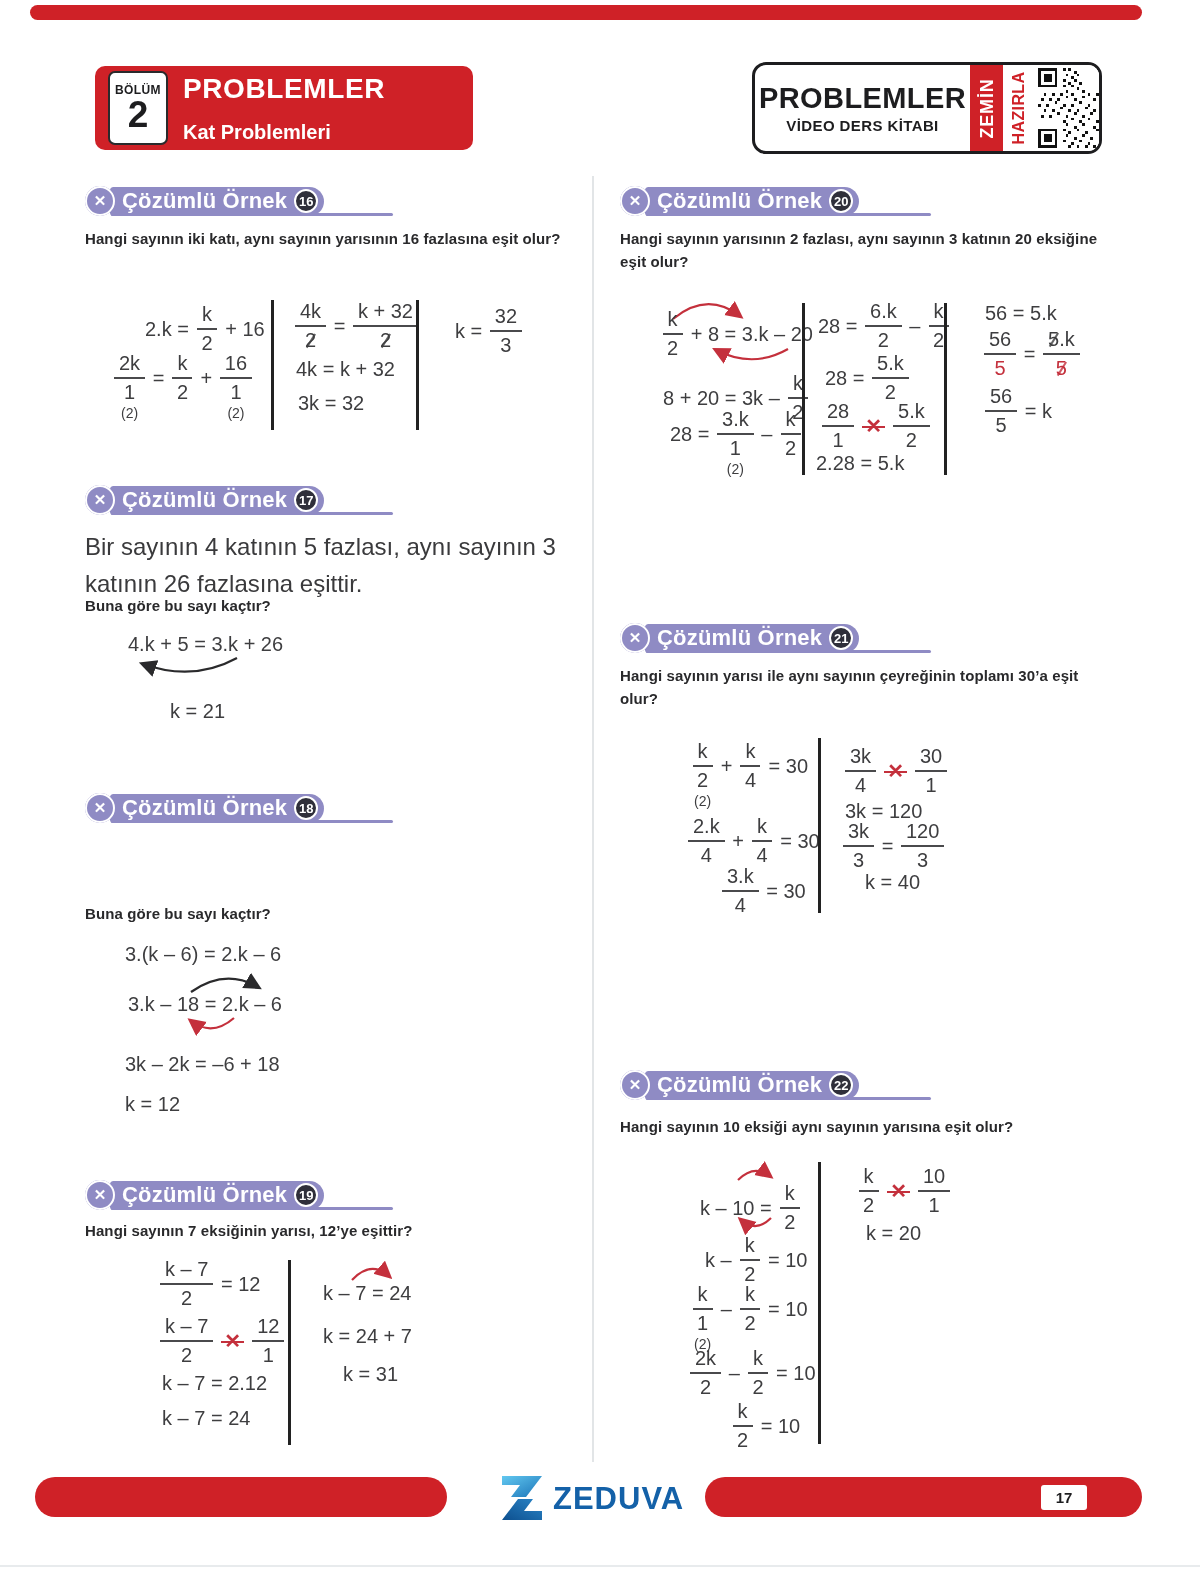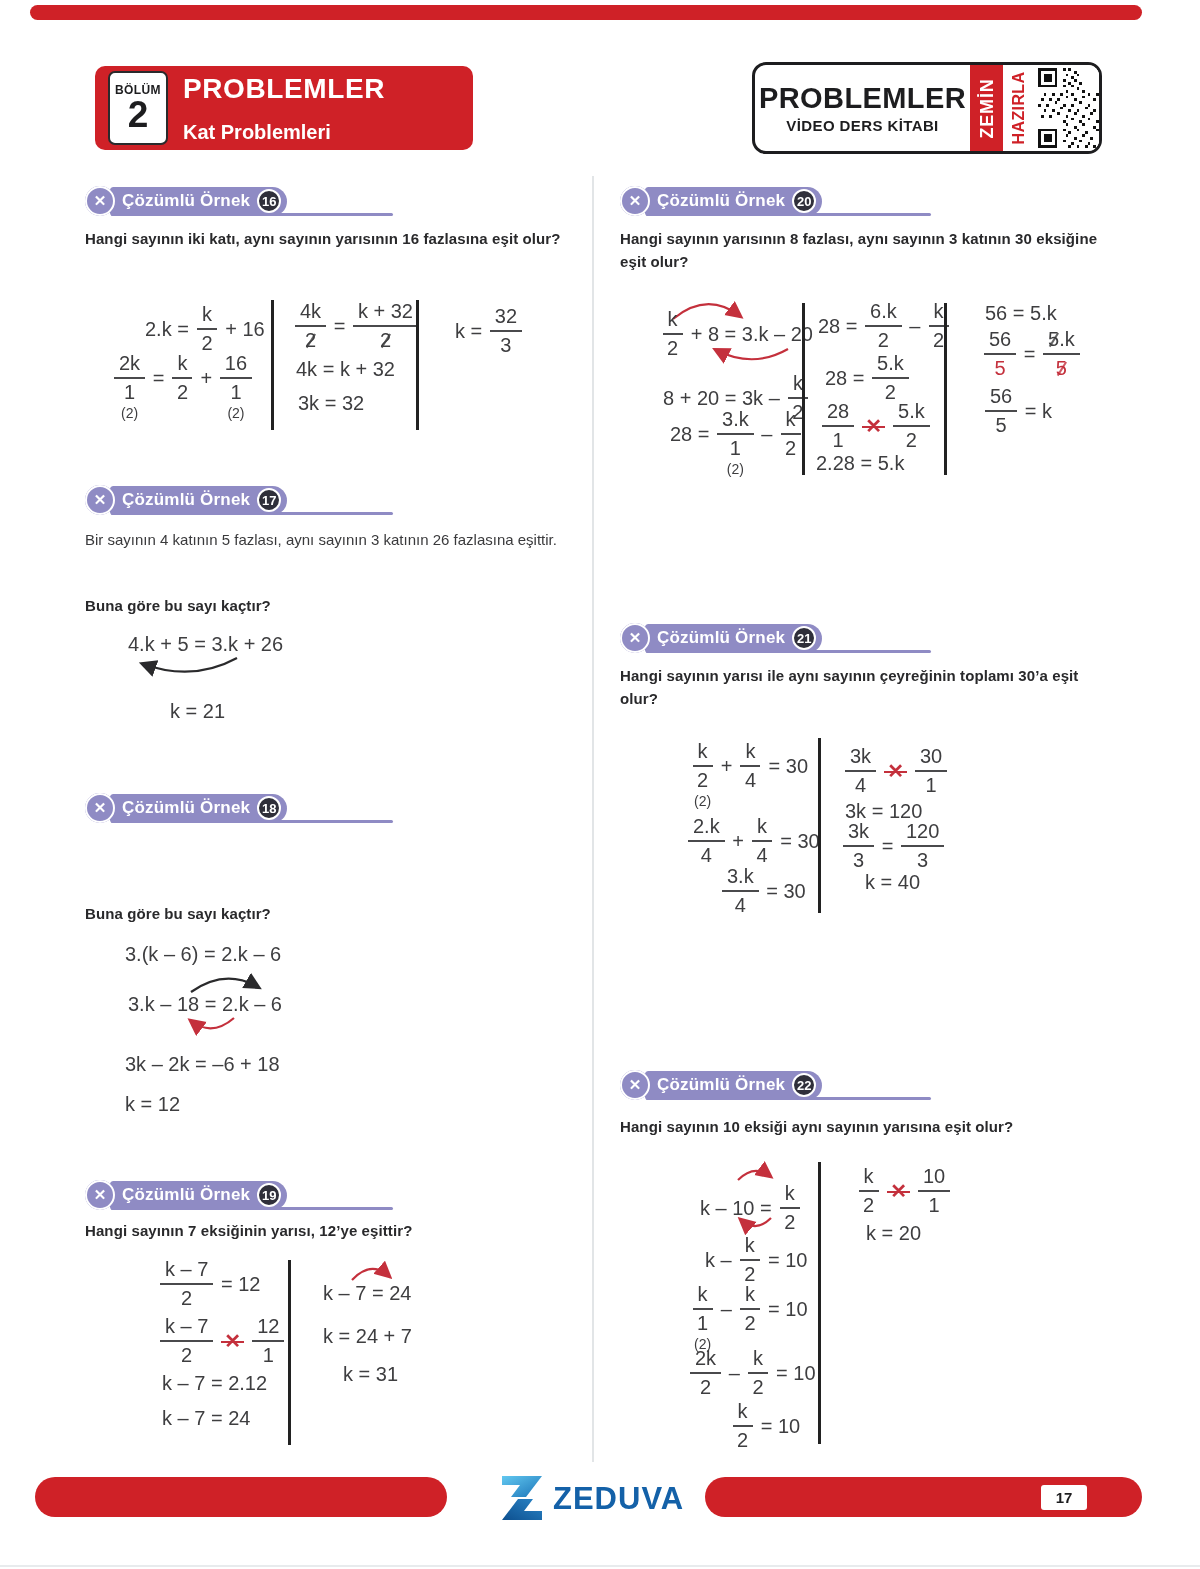--- a/index.html
+++ b/index.html
@@ -38,7 +38,7 @@
         display:flex;align-items:center;justify-content:center;z-index:2;flex:none;box-shadow:0 0 0 2px #fff inset}
   .tab{height:29px;background:#8f8bc4;border-radius:4px 16px 16px 4px;display:flex;align-items:center;
         padding:0 6px 0 12px;margin-left:-5px;position:relative;z-index:1}
-  .tab-label{color:#fff;font-weight:bold;font-size:17px;letter-spacing:.2px;white-space:nowrap}
+  .tab-label{color:#fff;font-weight:bold;font-size:22px;letter-spacing:.2px;white-space:nowrap}
   .numcirc{width:24px;height:24px;margin-left:7px;border-radius:50%;background:#2f2f3a;border:2px solid #fff;
         color:#fff;font-size:13px;font-weight:bold;display:flex;align-items:center;justify-content:center;box-sizing:border-box;flex:none}
   .tabline{position:absolute;left:26px;bottom:0;height:3px;background:#8f8bc4;border-radius:2px}

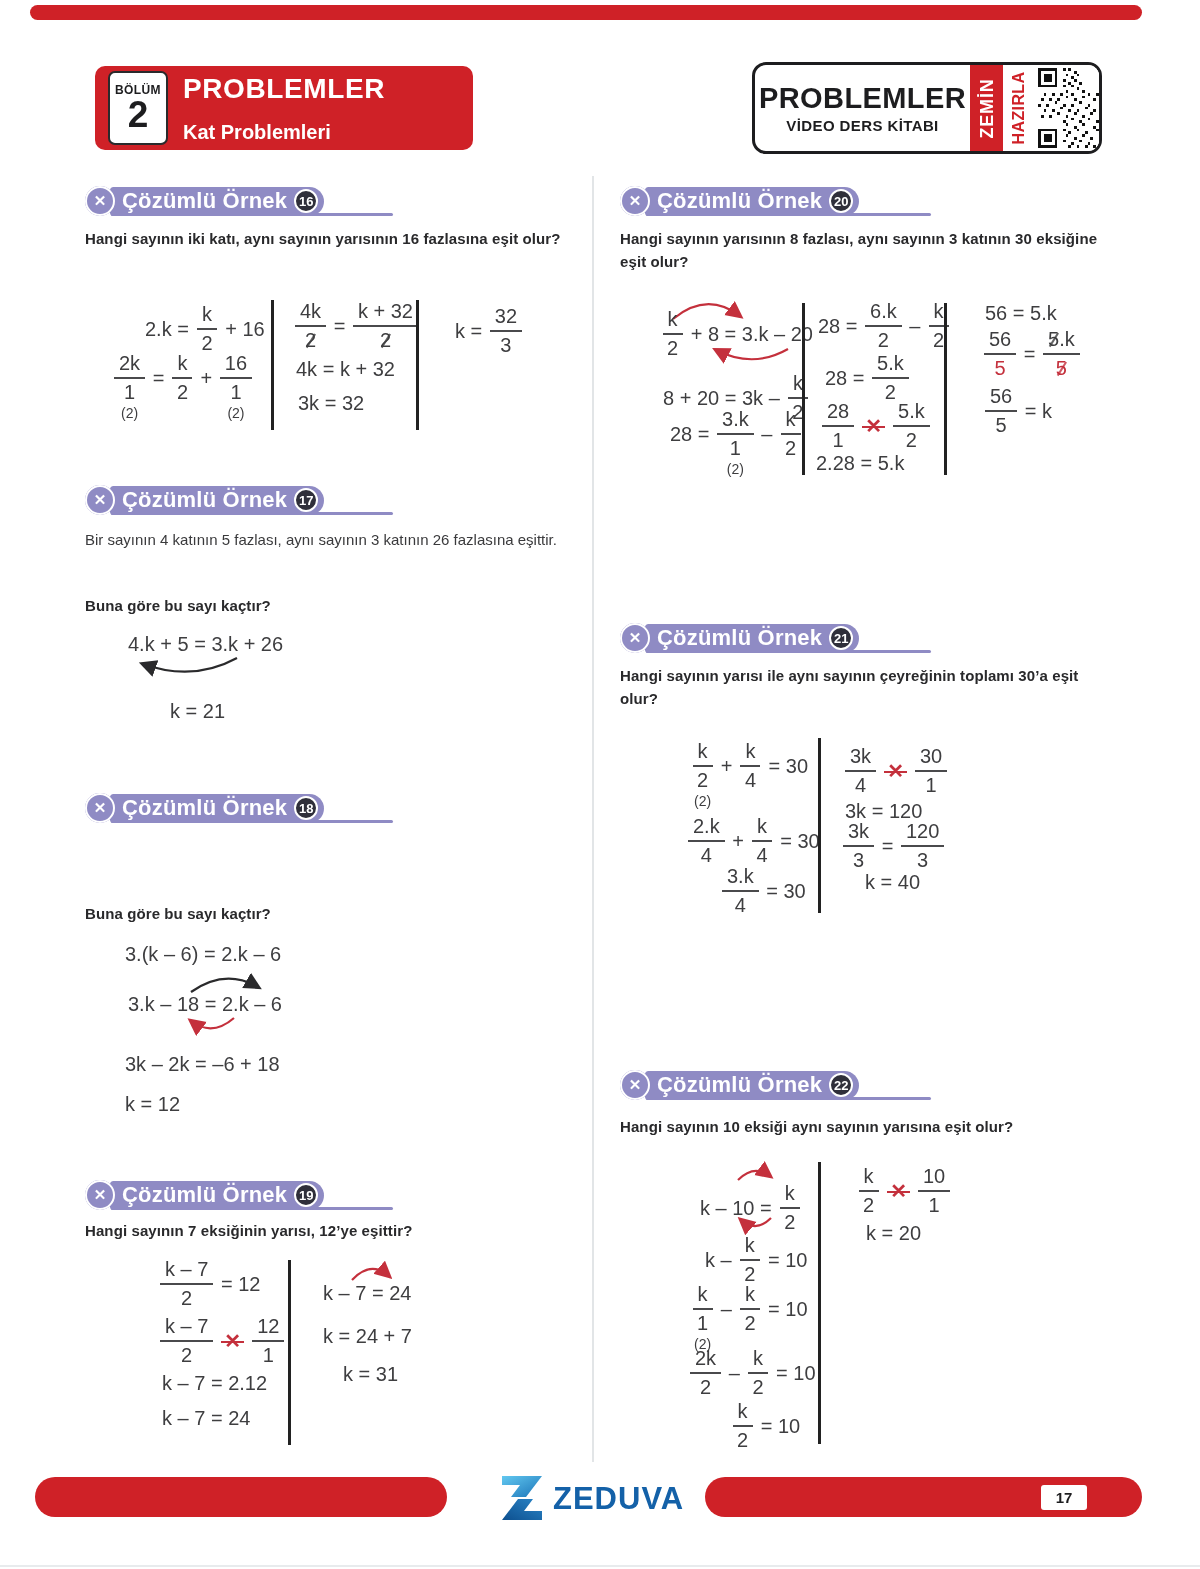--- a/index.html
+++ b/index.html
@@ -214,7 +214,7 @@
     </span>
     <span class="tabline" style="width:285px"></span>
   </div>
-  <div class="q" style="left:620px;top:228px;width:495px">Hangi sayının yarısının 8 fazlası, aynı sayının 3 katının 30 eksiğine eşit olur?</div>
+  <div class="q" style="left:620px;top:228px;width:495px">Hangi sayının yarısının 2 fazlası, aynı sayının 3 katının 20 eksiğine eşit olur?</div>
   <svg class="arr" style="left:667px;top:299px" width="80" height="26">
     <path class="rd" d="M6,20 Q40,-8 73,17" marker-end="url(#mr)"></path>
   </svg>

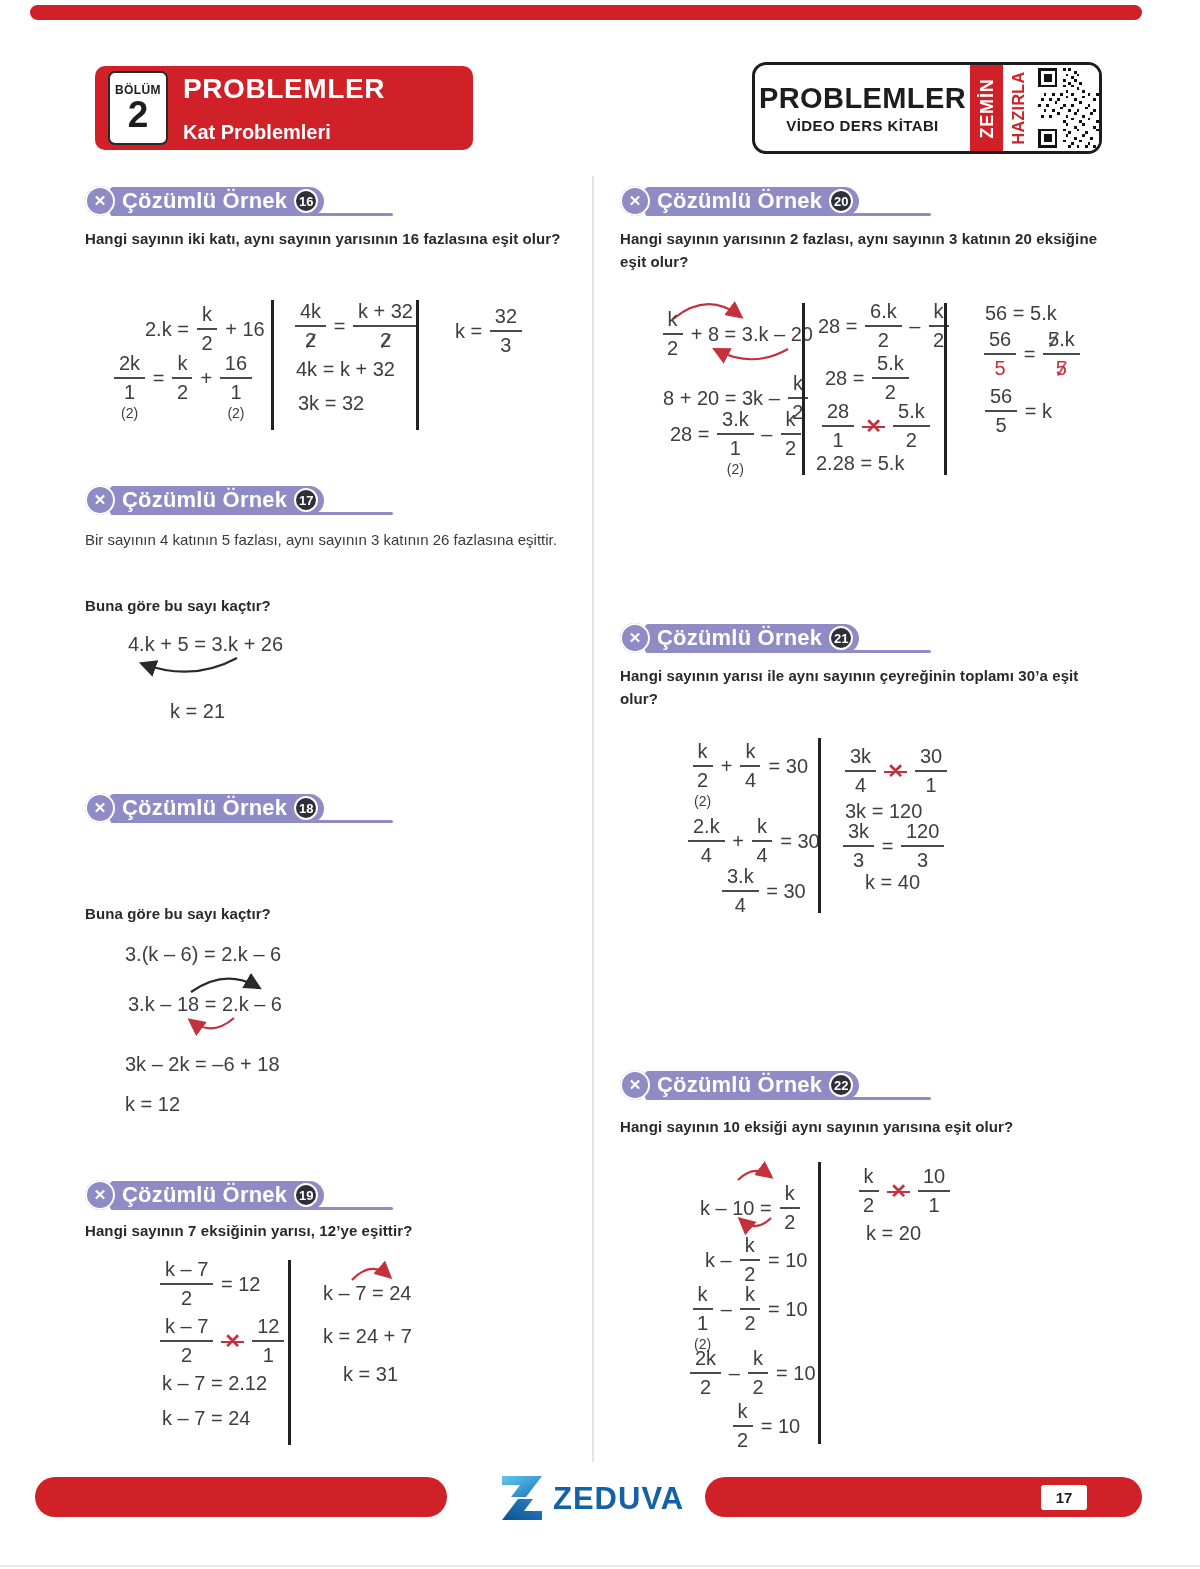--- a/index.html
+++ b/index.html
@@ -44,7 +44,7 @@
   .tabline{position:absolute;left:26px;bottom:0;height:3px;background:#8f8bc4;border-radius:2px}
 
   .q{position:absolute;font-size:15px;font-weight:bold;color:#29292b;line-height:1.5;letter-spacing:.1px}
-  .st{position:absolute;font-size:15px;color:#3a3a3c;line-height:1.55}
+  .st{position:absolute;font-size:24px;color:#3a3a3c;line-height:1.55}
 
   
   .mline{position:absolute;display:flex;align-items:center;font-size:20px;color:#3e3e40;white-space:pre}

